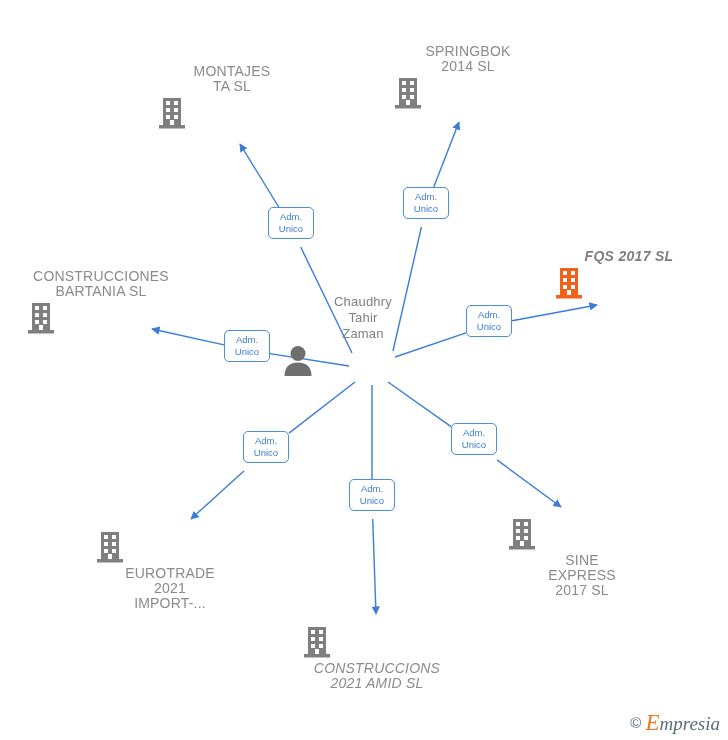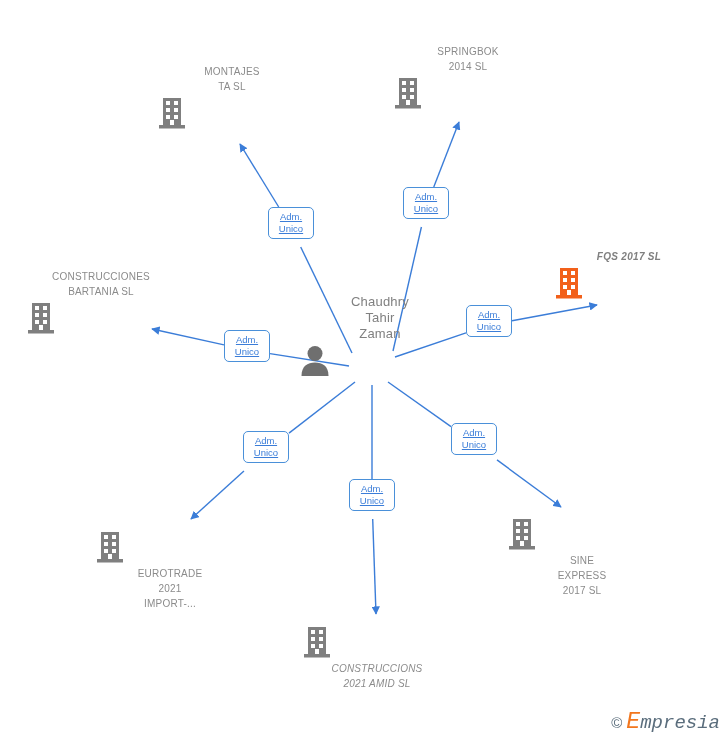--- a/index.html
+++ b/index.html
@@ -35,7 +35,7 @@
     line-height: 15px;
   }
   .node-label {
-    font-size: 10px;
+    font-size: 14px;
     letter-spacing: .2px;
     color: #8b8b8b;
     white-space: pre-line;

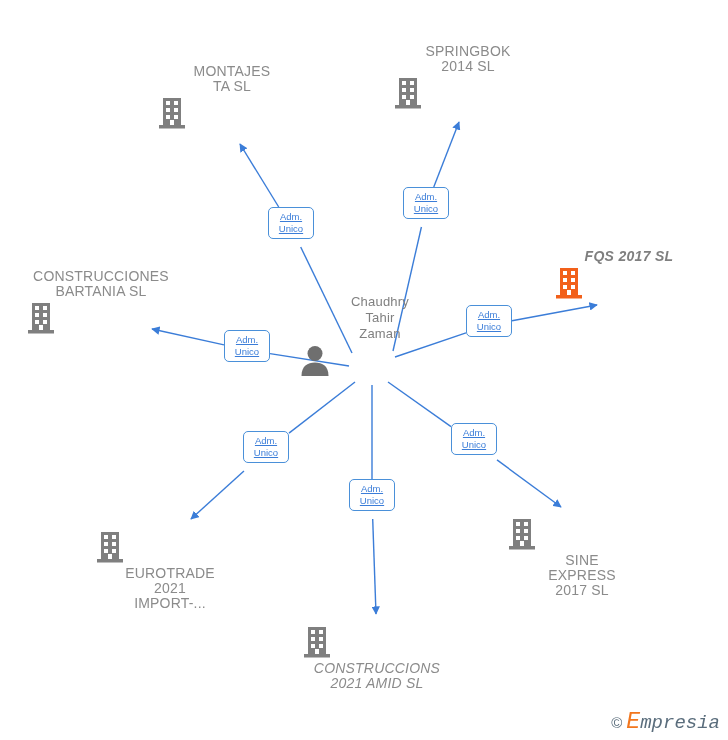--- a/index.html
+++ b/index.html
@@ -85,7 +85,6 @@
     text-align: center;
     white-space: pre-line;
     user-select: none;
-    text-decoration: underline;
   }
 
   

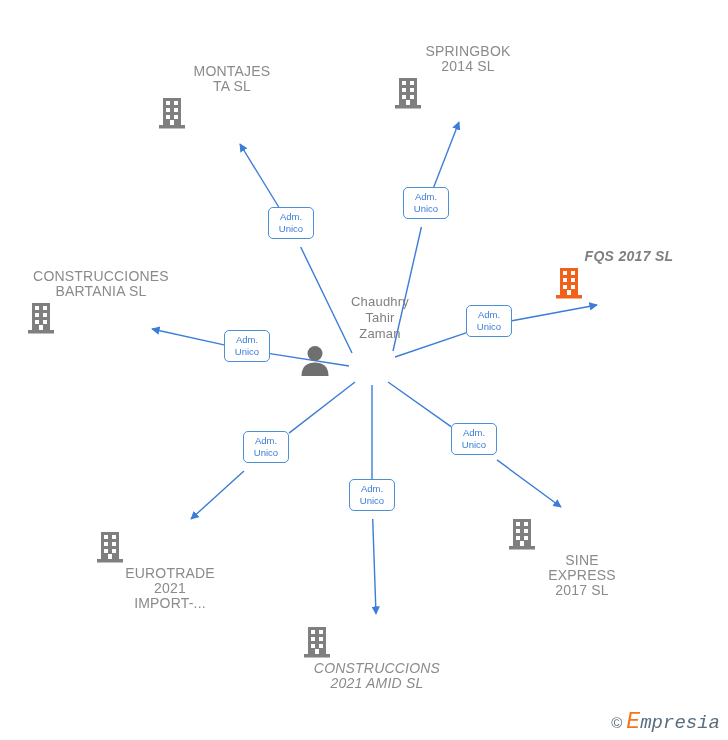--- a/index.html
+++ b/index.html
@@ -271,7 +271,7 @@
 2017  SL</div>
   </div>
 
-  <div class="person-node" style="left:380px; top:294px;">
+  <div class="person-node" style="left:363px; top:294px;">
     <div class="node-label">Chaudhry
 Tahir
 Zaman</div>

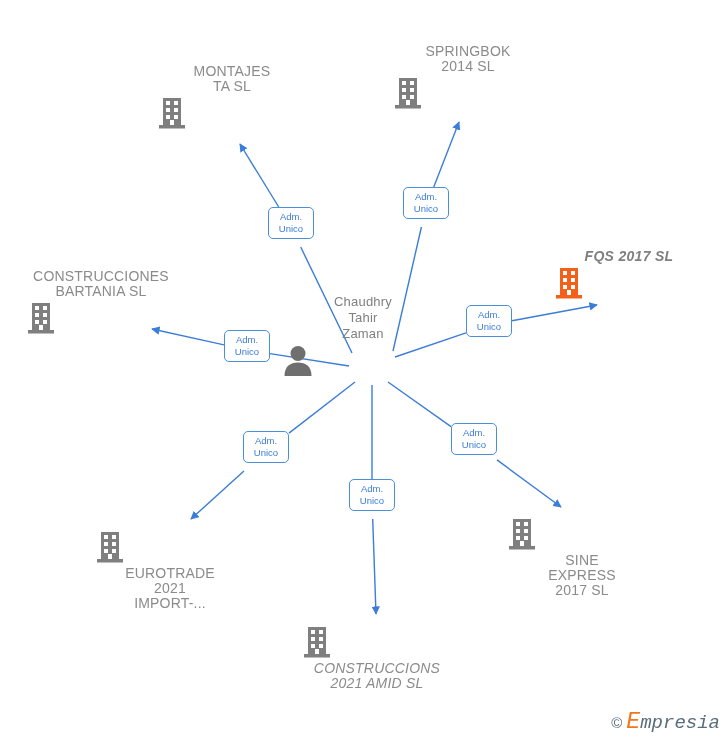--- a/index.html
+++ b/index.html
@@ -103,7 +103,7 @@
     line-height: 1;
   }
   #watermark .brand {
-    font-family: Liberation Mono, monospace;
+    font-family: Liberation Serif, serif;
     font-style: italic;
     font-size: 19px;
     line-height: 1;

